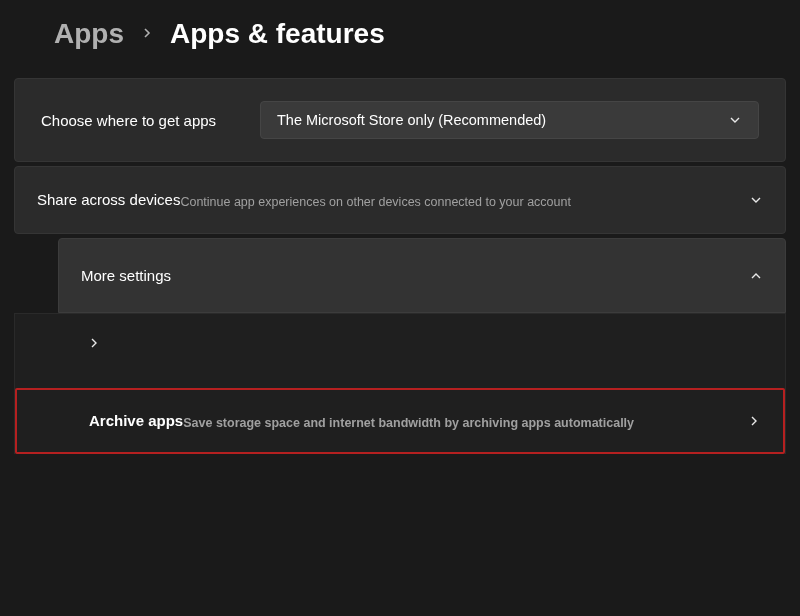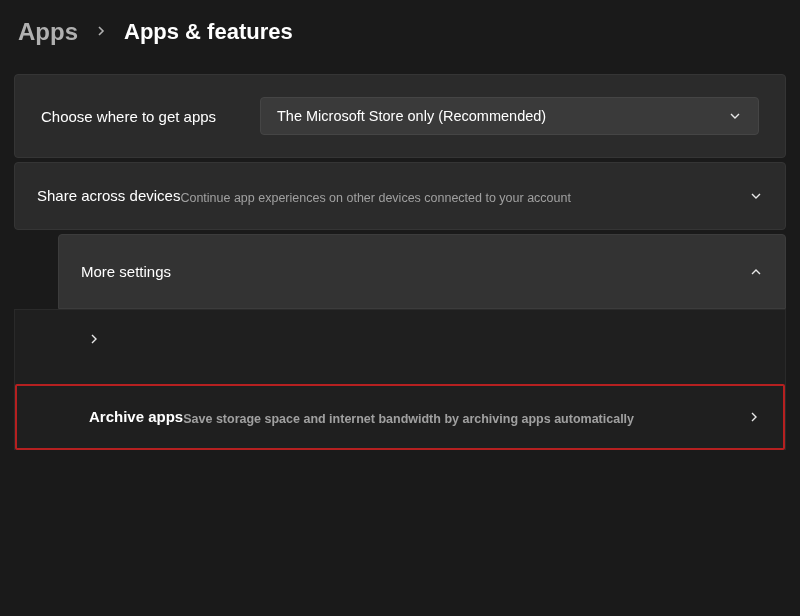--- a/index.html
+++ b/index.html
@@ -25,9 +25,10 @@
     }
     .breadcrumb-parent {
       color: #b0b0b0;
-      font-size: 24px;
+      font-size: 28px;
       font-weight: 600;
       cursor: pointer;
+      margin-left: 36px;
     }
     .breadcrumb-sep {
       color: #b0b0b0;

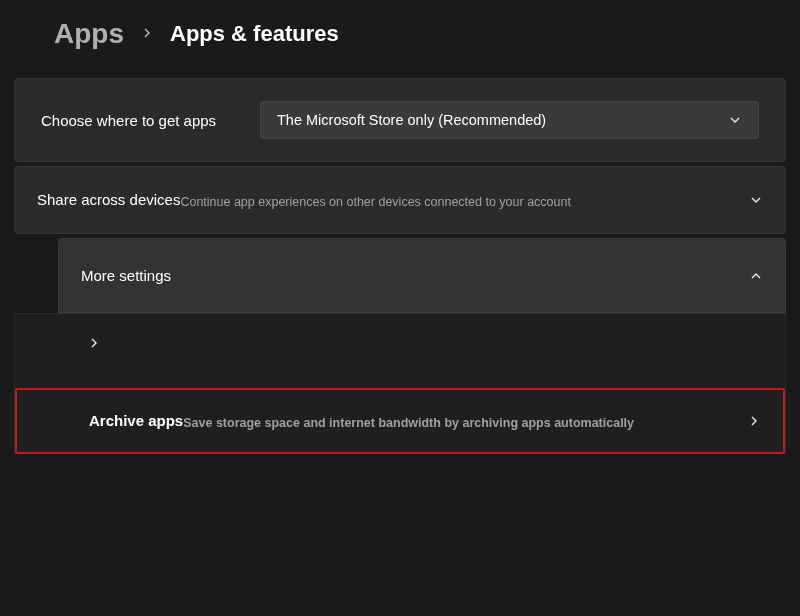--- a/index.html
+++ b/index.html
@@ -36,7 +36,7 @@
     }
     .breadcrumb-current {
       color: #ffffff;
-      font-size: 22px;
+      font-size: 28px;
       font-weight: 600;
     }
     .card {

